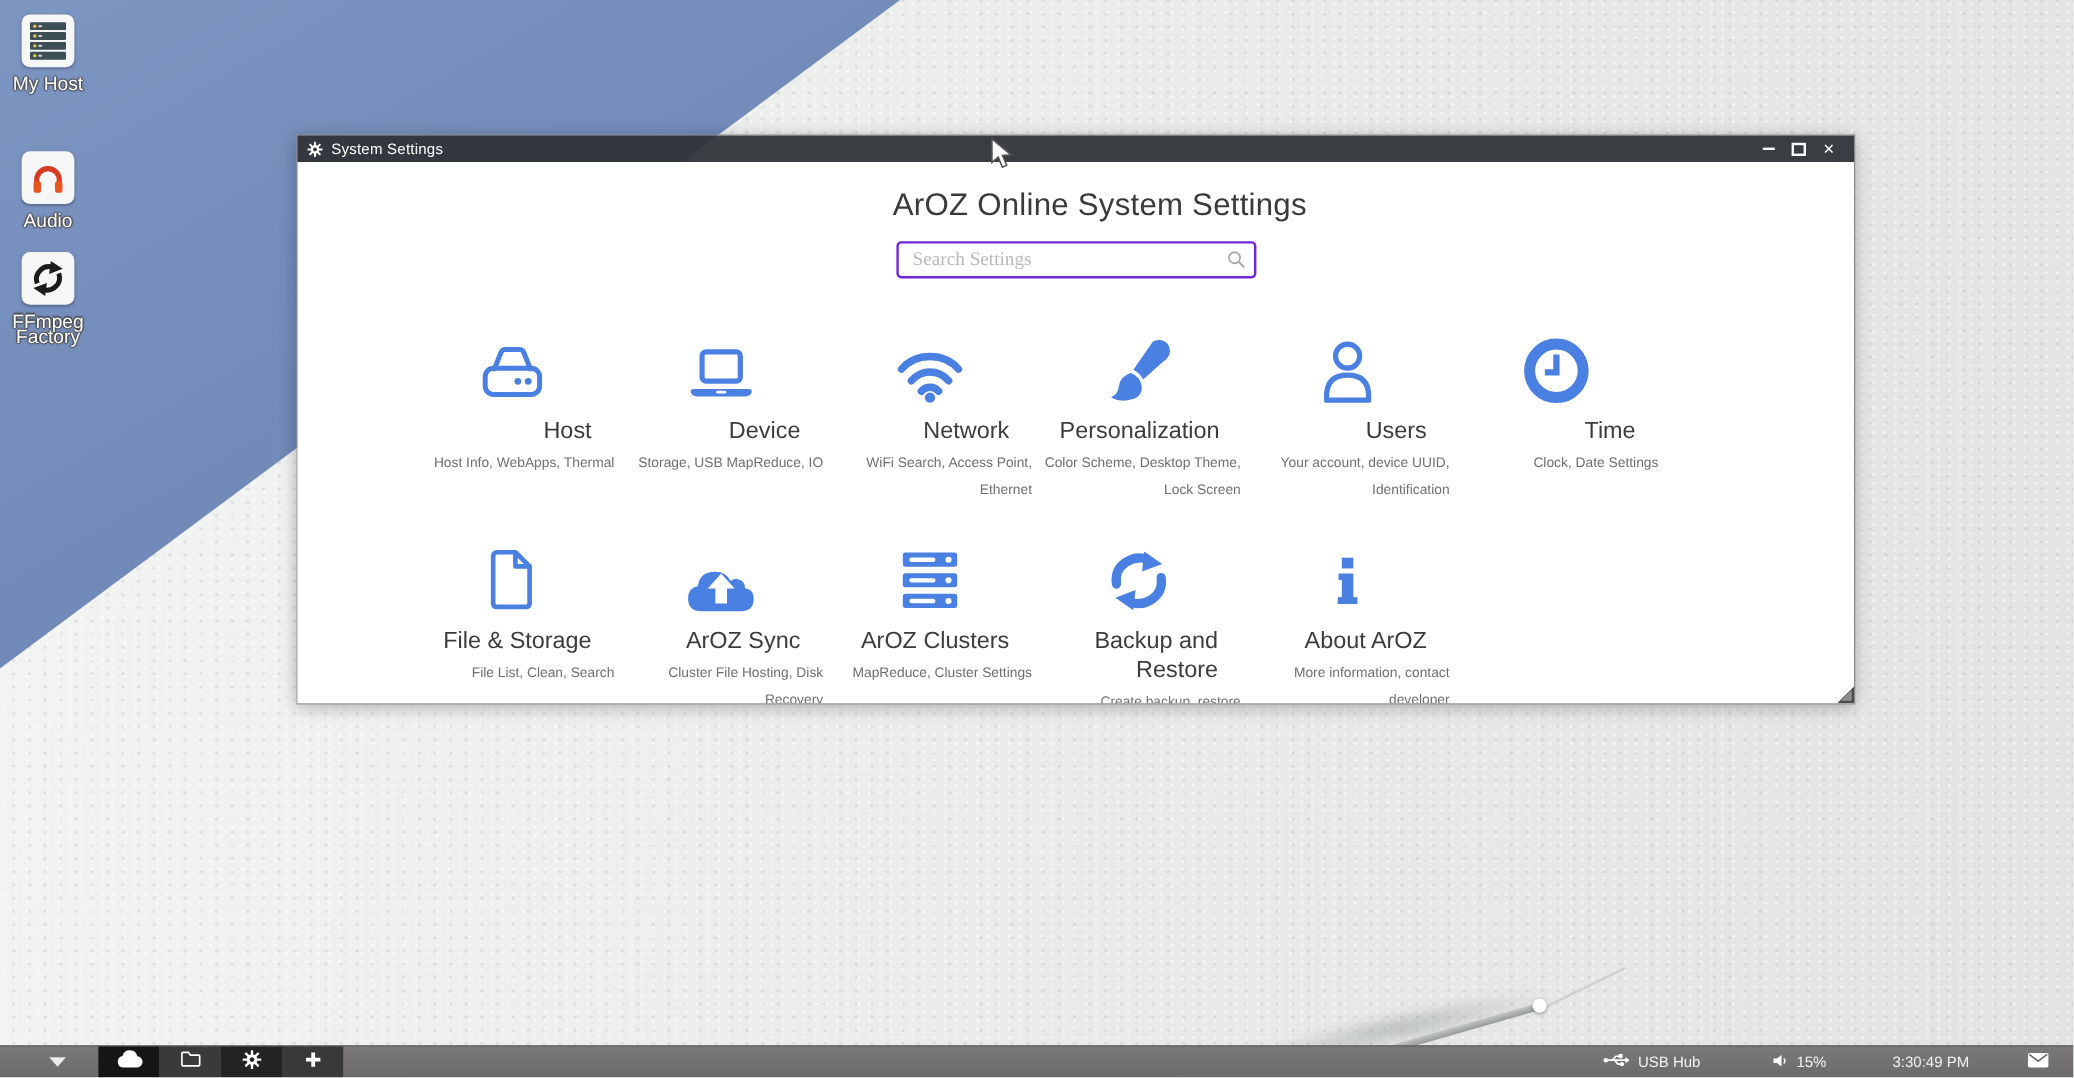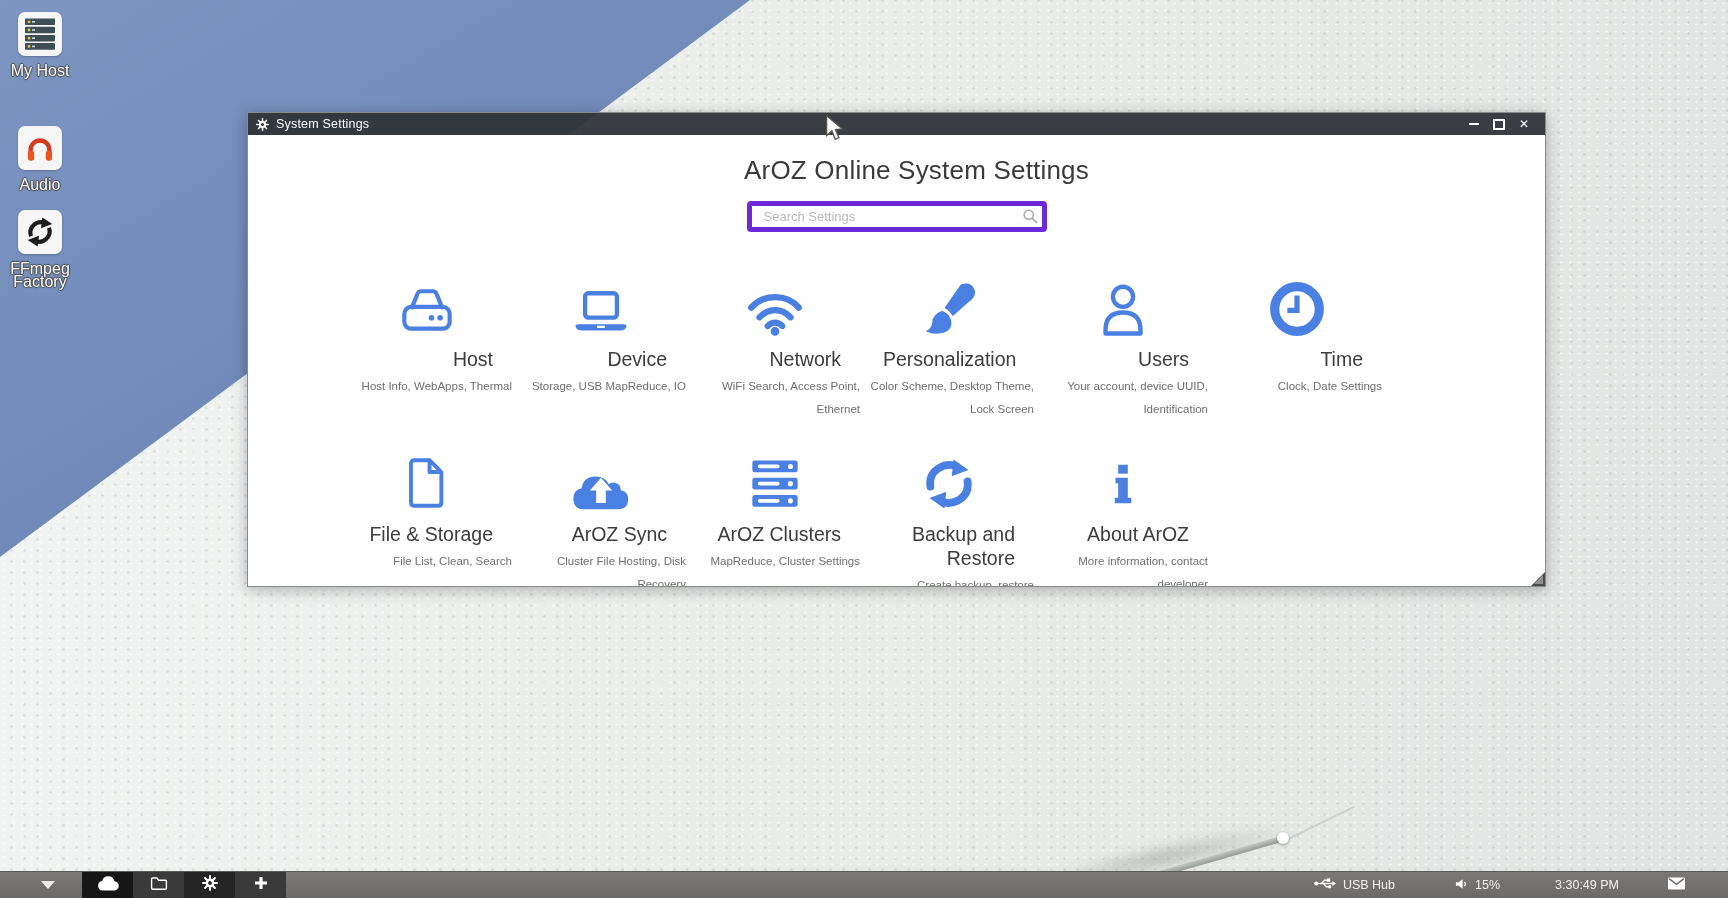--- a/index.html
+++ b/index.html
@@ -54,8 +54,8 @@
 
   .heading{margin-top:20px;text-align:center;font-size:26px;color:#3a3a3a;font-weight:400;letter-spacing:.2px;padding-left:40px;}
   .searchwrap{position:relative;width:300px;height:31px;margin:15px auto 0;}
-  .search{width:100%;height:100%;box-sizing:border-box;border:5px solid #6d28d9;border-radius:4px;
-    padding:0 30px 0 12px;font-size:13px;color:#444;outline:none;font-family:Liberation Sans, sans-serif;}
+  .search{width:100%;height:100%;box-sizing:border-box;border:2px solid #6d28d9;border-radius:4px;
+    padding:0 30px 0 12px;font-size:16px;color:#444;outline:none;font-family:Liberation Serif, serif;}
   .search::placeholder{color:#b9b9b9;}
   .mag{position:absolute;right:9px;top:7px;}
 

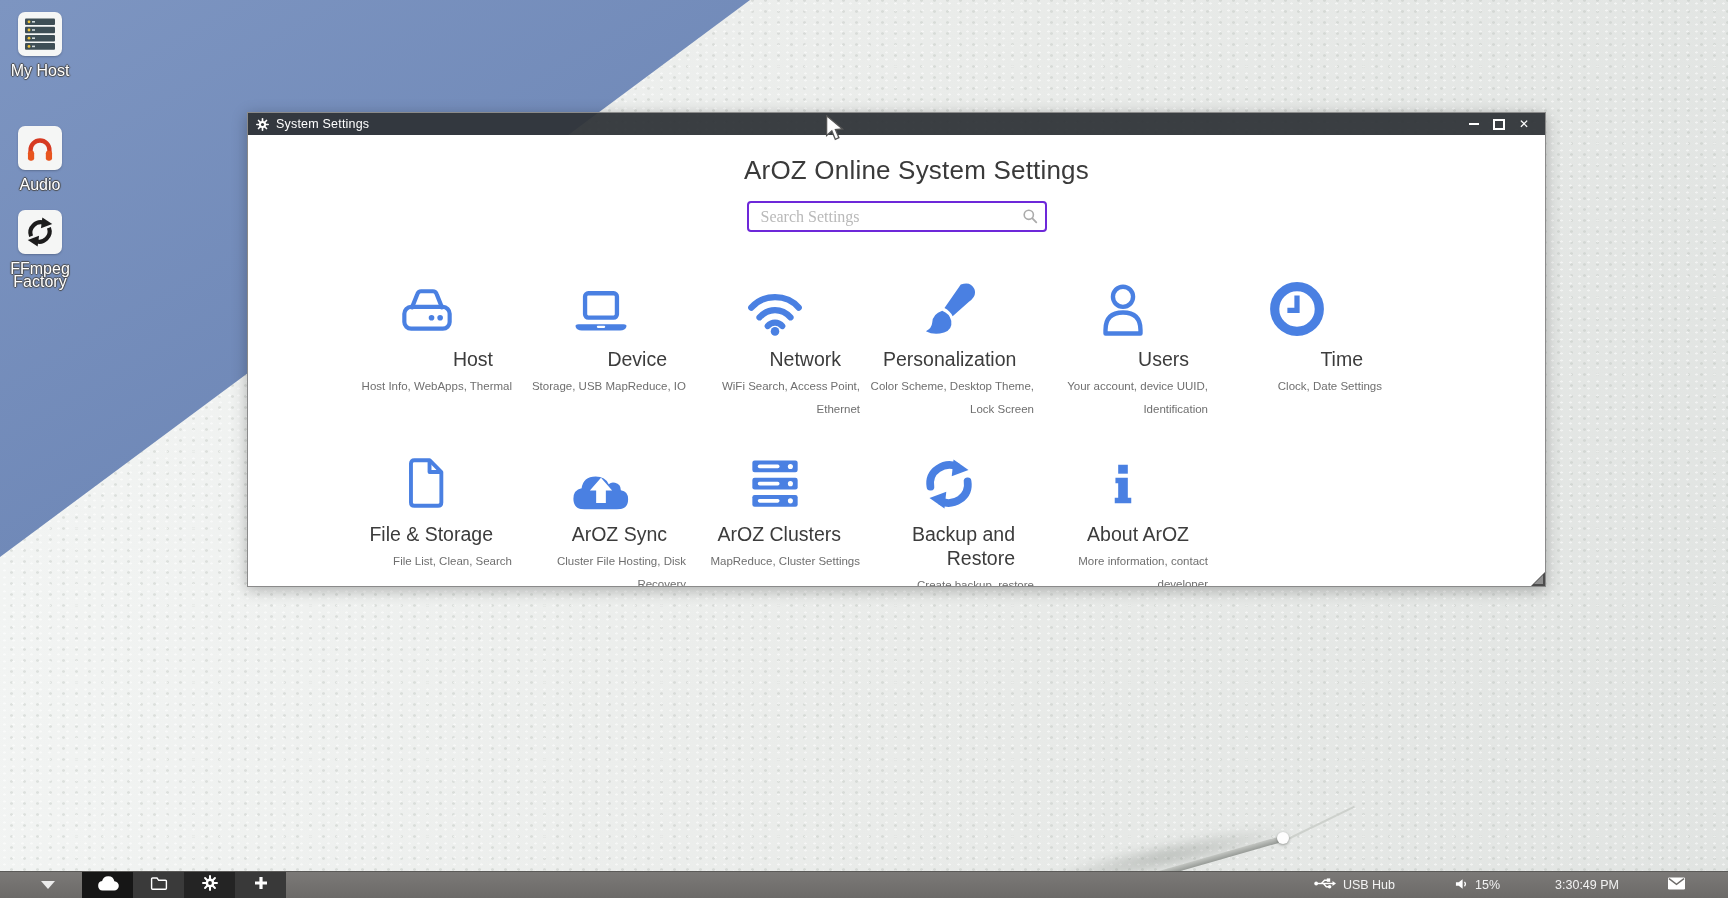--- a/index.html
+++ b/index.html
@@ -79,7 +79,7 @@
   .tb-tile.t-folder{background:#3a3a3a;}
   .tb-tile.t-gear{background:#242424;}
   .tb-tile.t-plus{background:#393939;}
-  .tb-right{margin-left:auto;display:flex;align-items:center;padding-right:42px;color:#f3f3f3;font-size:12.5px;}
+  .tb-right{margin-left:auto;display:flex;align-items:center;padding-right:20px;color:#f3f3f3;font-size:12.5px;}
   .tb-group{display:flex;align-items:center;gap:7px;}
   .g-vol{margin-left:60px;}
   .g-time{margin-left:55px;}

